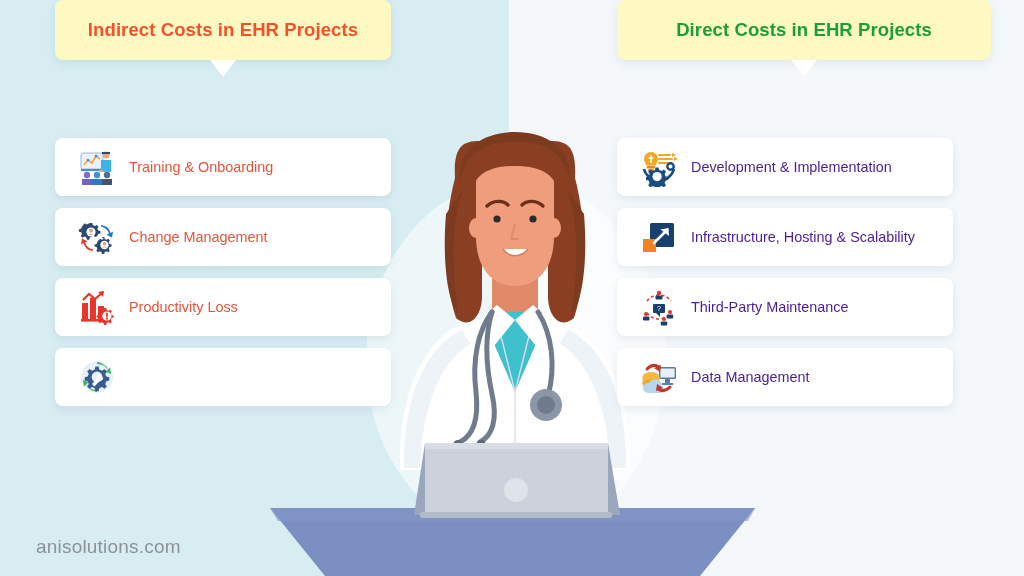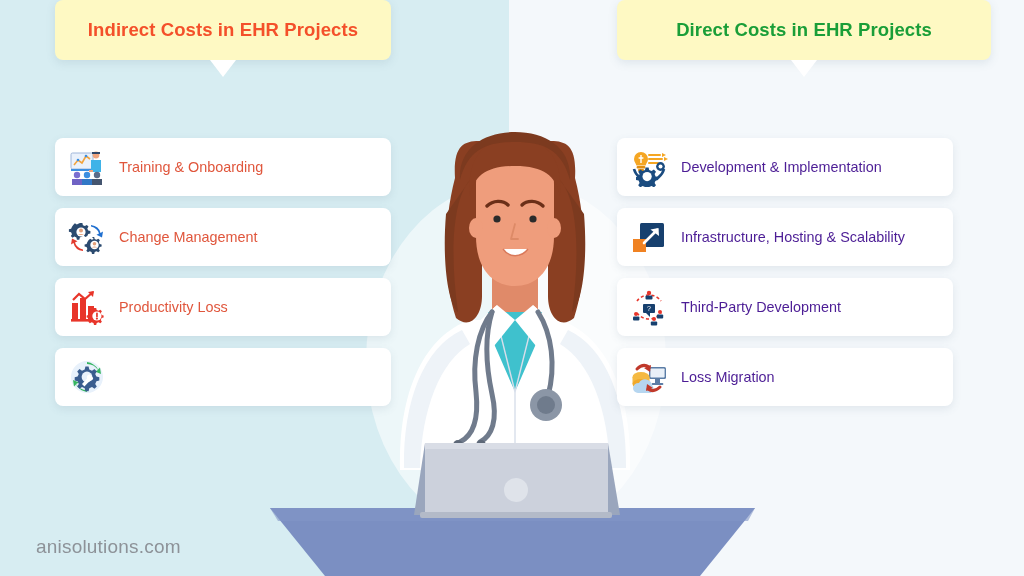--- a/index.html
+++ b/index.html
@@ -40,7 +40,7 @@
   .card {
     position:relative; width:336px; background:#ffffff; border-radius:8px;
     box-shadow:0 3px 9px rgba(80,110,130,.12);
-    display:flex; align-items:center; padding:0 12px;
+    display:flex; align-items:center; padding:0 22px;
     margin-bottom:12px; min-height:58px;
   }
   .card.tall { min-height:58px; }

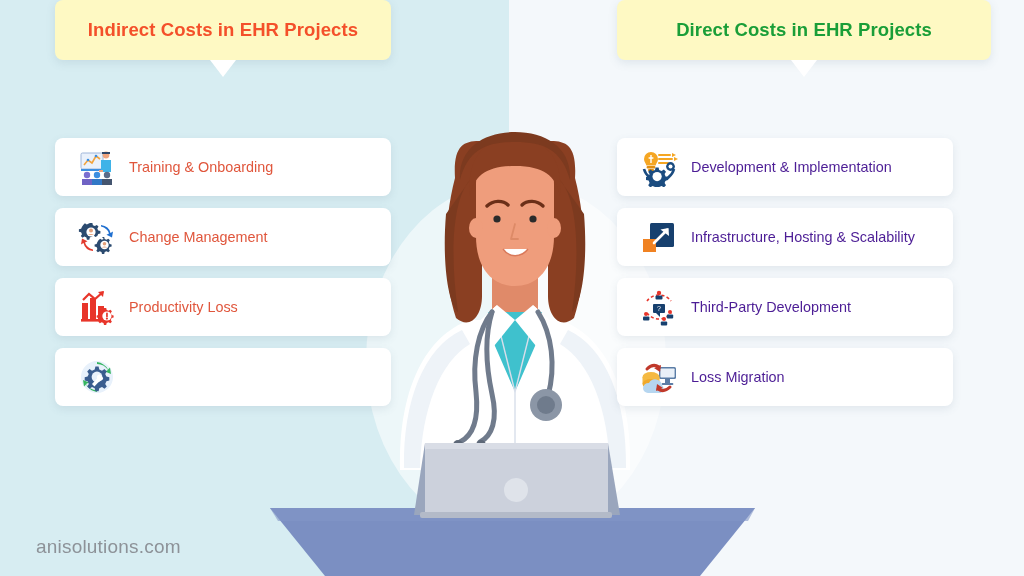--- a/index.html
+++ b/index.html
@@ -300,7 +300,7 @@
             <rect x="21.8" y="34.4" width="6.4" height="4" rx="1" fill="#17406e"></rect>
           </svg>
         </span>
-        <span class="card-txt right-txt">Third-Party Development</span>
+        <span class="card-txt right-txt">Third-Party Maintenance</span>
       </div>
 
       <div class="card">

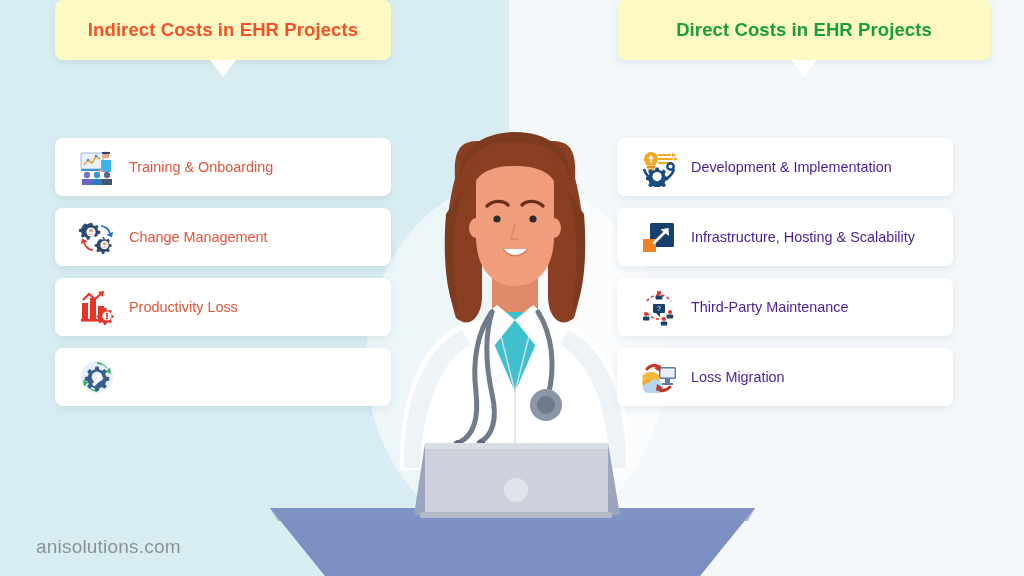--- a/index.html
+++ b/index.html
@@ -320,7 +320,7 @@
             <polygon points="17,34 18,27 24,31" fill="#c0392b"></polygon>
           </svg>
         </span>
-        <span class="card-txt right-txt">Loss Migration</span>
+        <span class="card-txt right-txt">Data Management</span>
       </div>
 
     </div>

